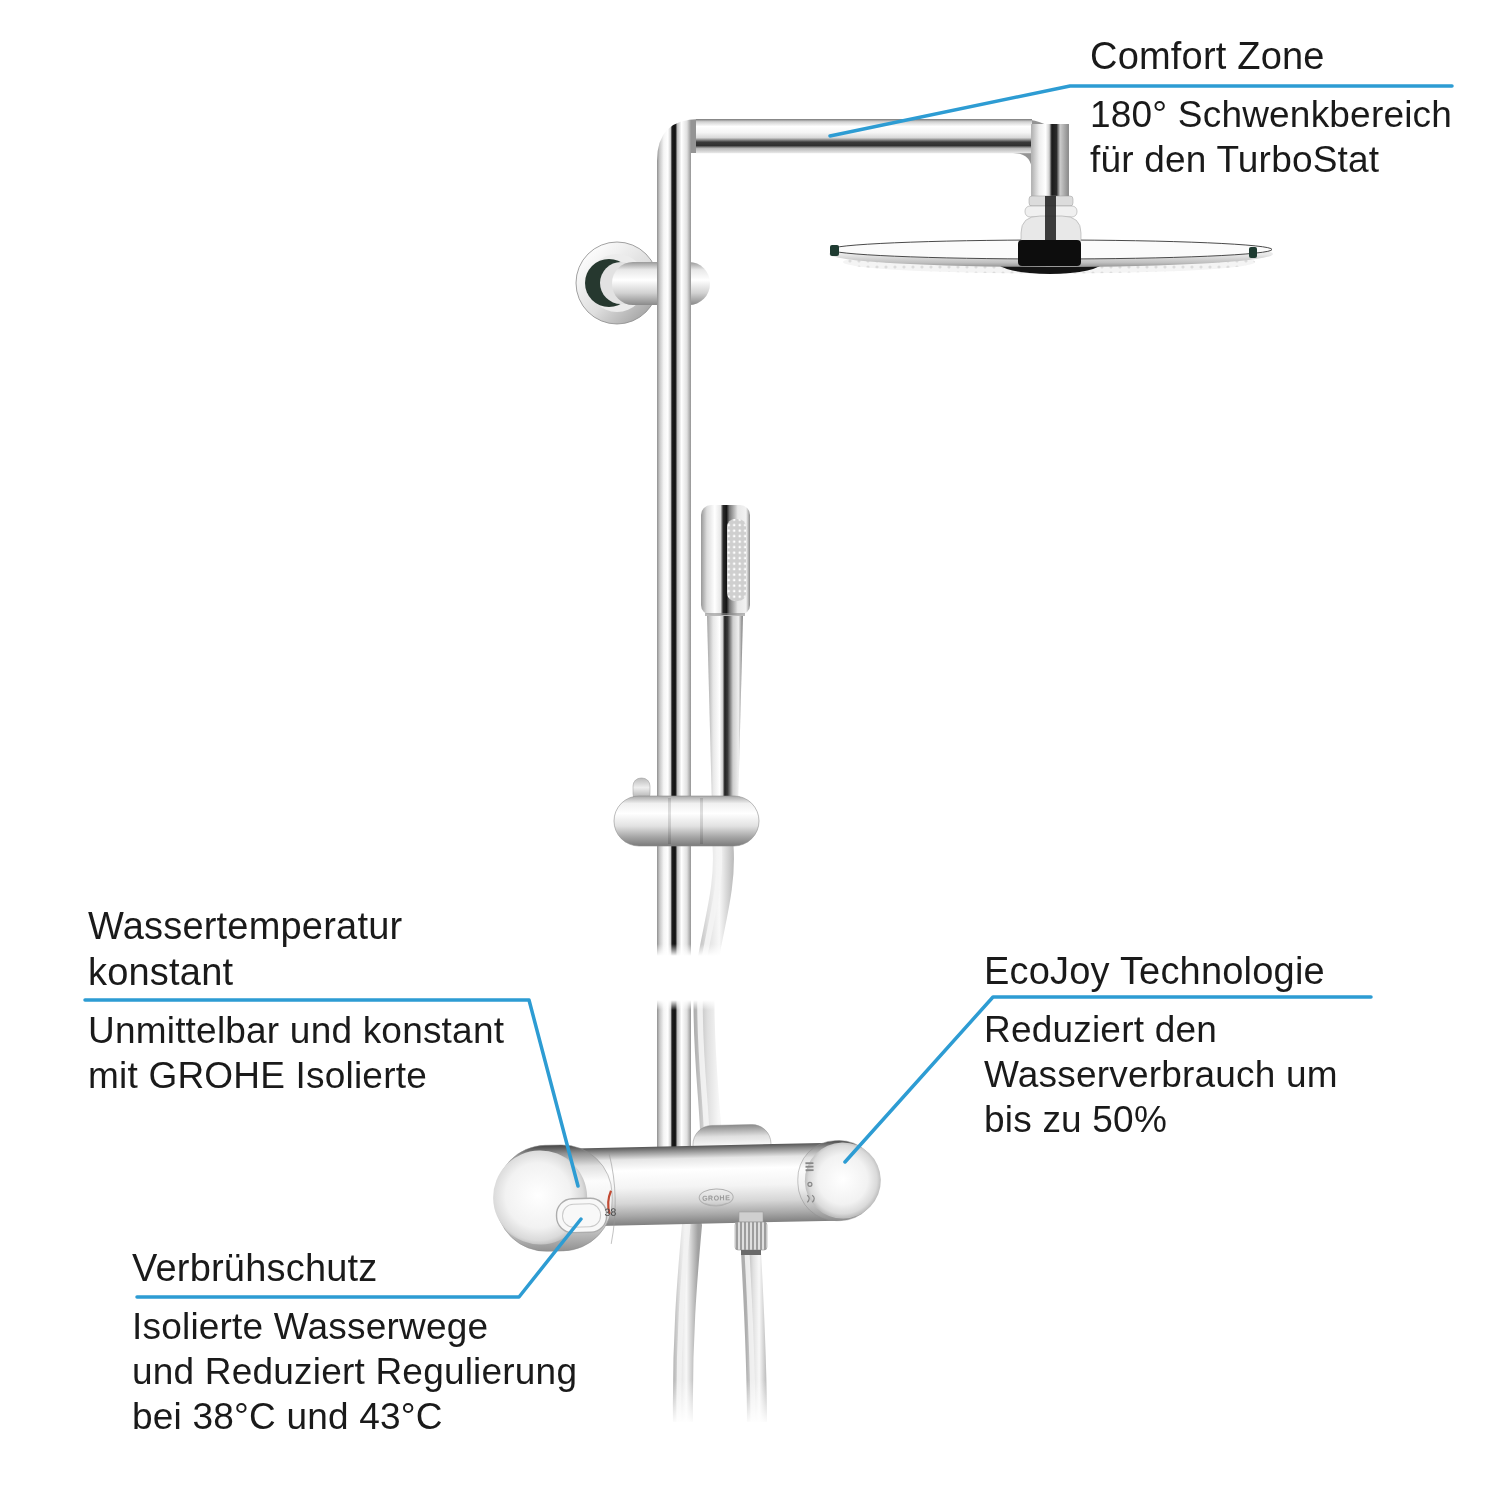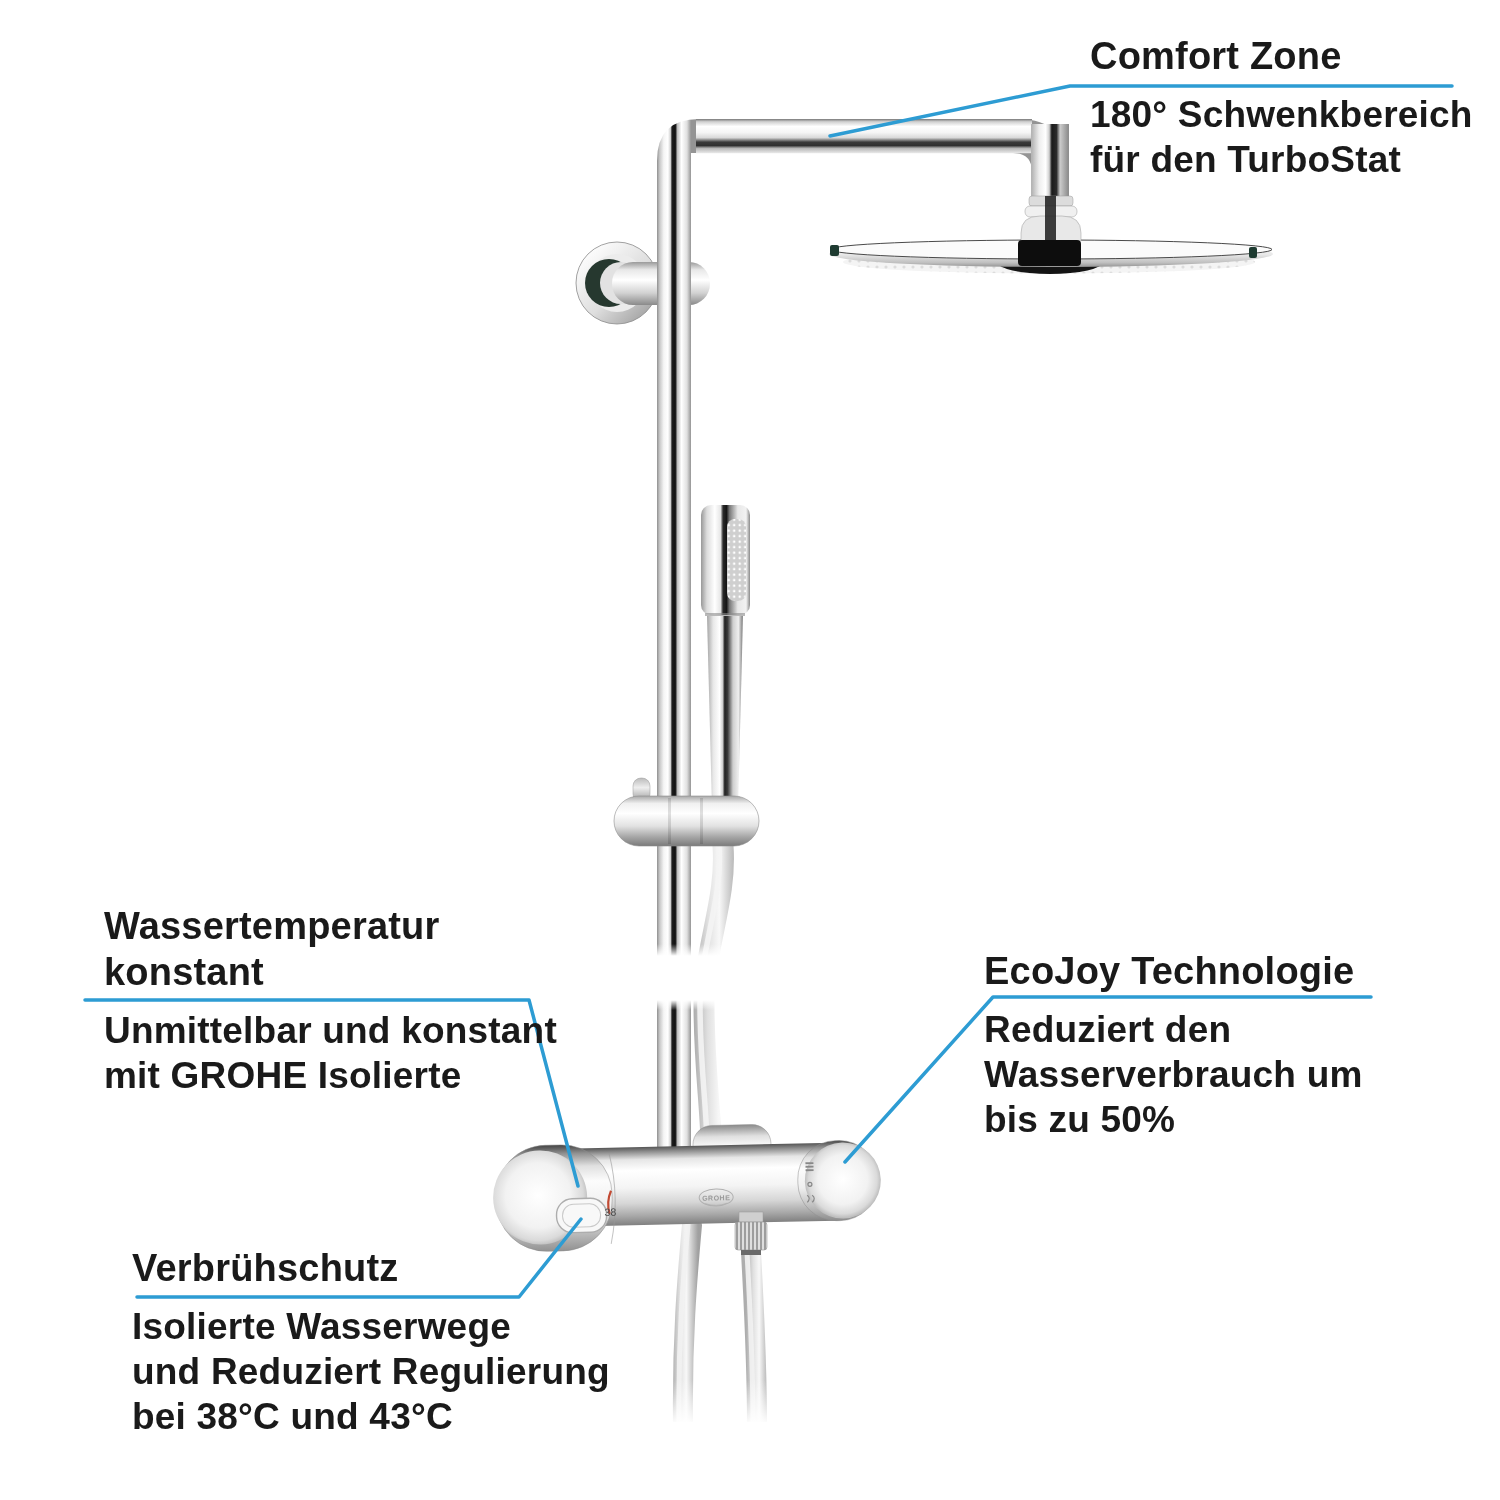--- a/index.html
+++ b/index.html
@@ -12,7 +12,7 @@
   }
   .product-svg{position:absolute;left:0;top:0;width:1500px;height:1500px;}
   .callout{position:absolute;color:#1a1a1a;white-space:nowrap;}
-  .c-title{font-weight:bold;font-size:38px;line-height:46px;letter-spacing:0.2px;}
+  .c-title{font-weight:normal;font-size:38px;line-height:46px;letter-spacing:0.2px;}
   .c-body{font-weight:bold;font-size:37px;line-height:45px;margin-top:13px;letter-spacing:0.2px;}
   #co-comfort{left:1090px;top:33px;}
   #co-wasser{left:104px;top:903px;}

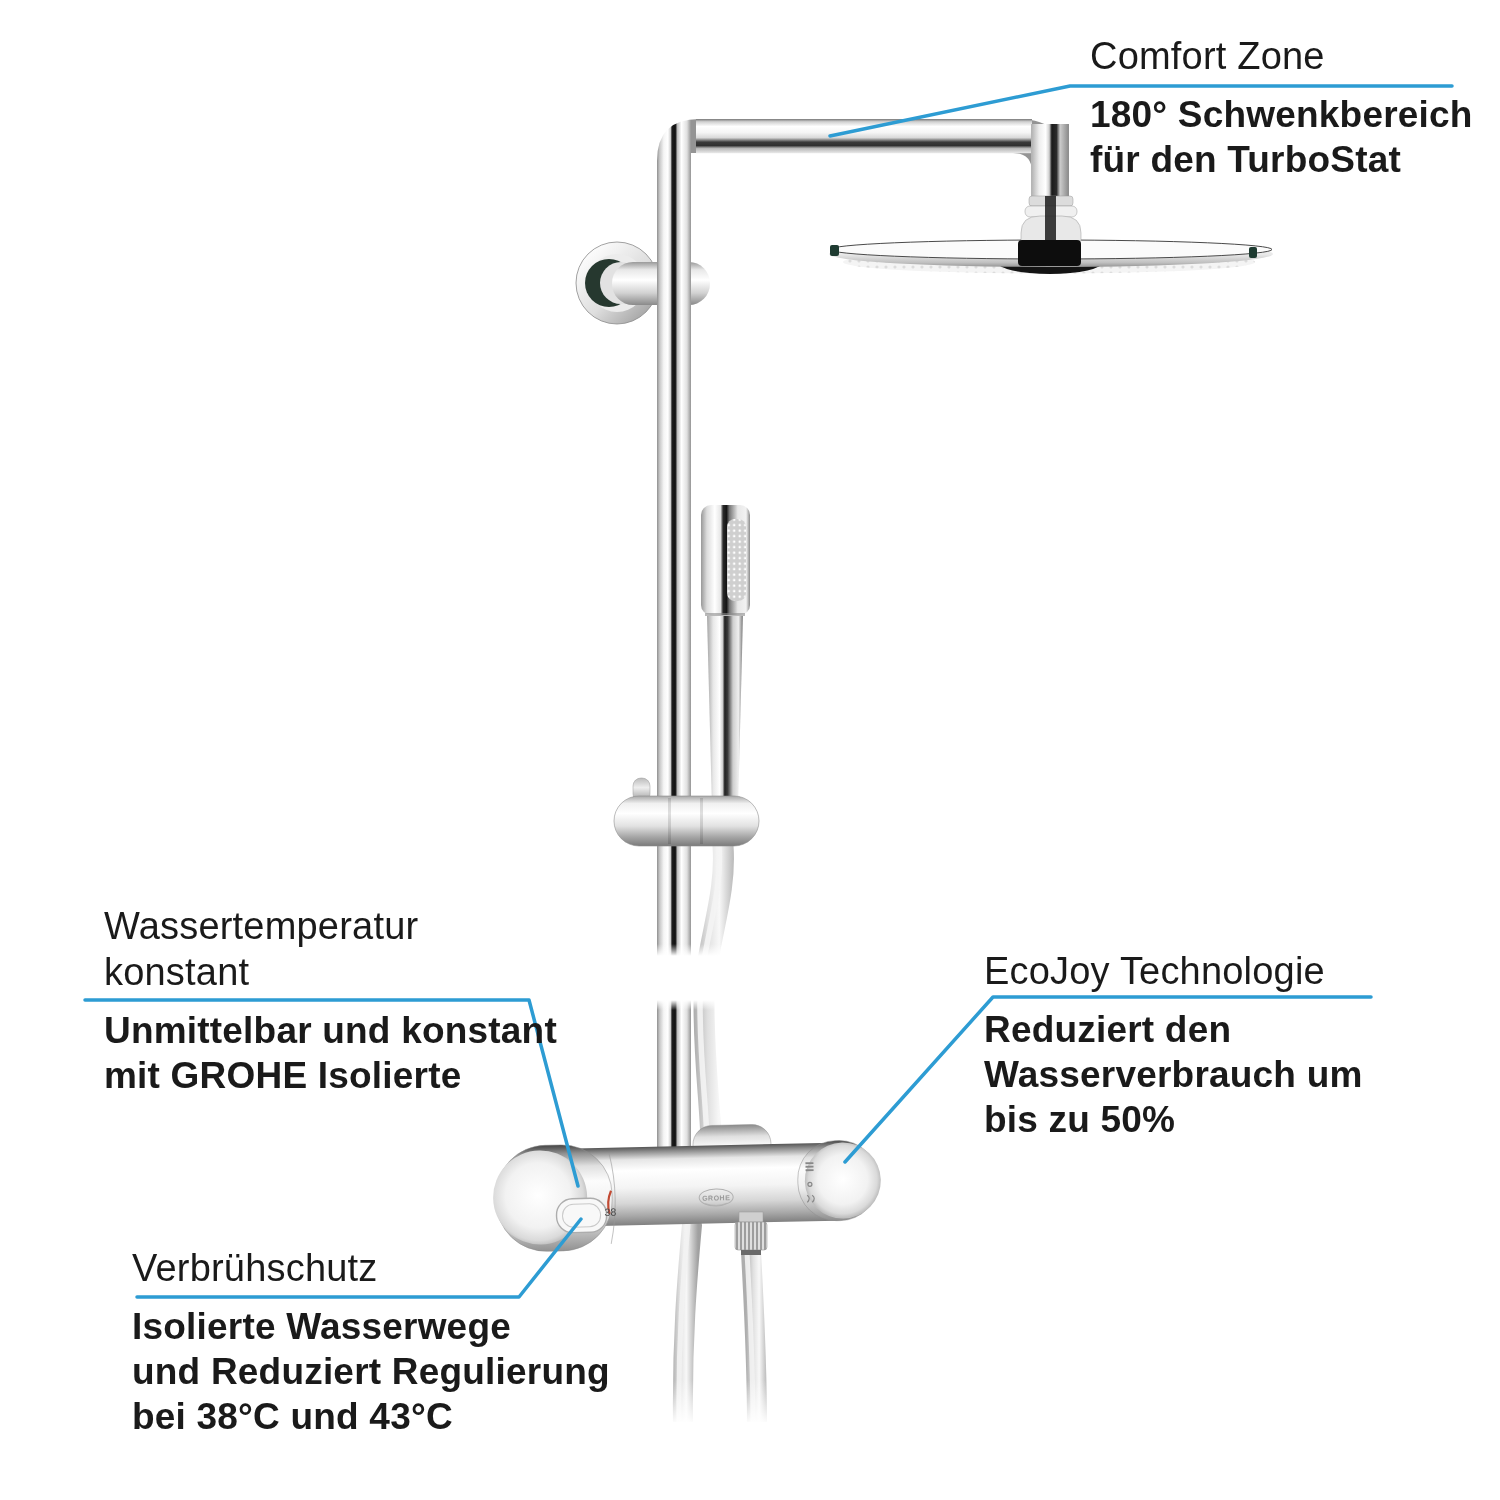--- a/index.html
+++ b/index.html
@@ -13,7 +13,7 @@
   .product-svg{position:absolute;left:0;top:0;width:1500px;height:1500px;}
   .callout{position:absolute;color:#1a1a1a;white-space:nowrap;}
   .c-title{font-weight:normal;font-size:38px;line-height:46px;letter-spacing:0.2px;}
-  .c-body{font-weight:bold;font-size:37px;line-height:45px;margin-top:13px;letter-spacing:0.2px;}
+  .c-body{font-weight:normal;font-size:37px;line-height:45px;margin-top:13px;letter-spacing:0.2px;}
   #co-comfort{left:1090px;top:33px;}
   #co-wasser{left:104px;top:903px;}
   #co-ecojoy{left:984px;top:948px;}

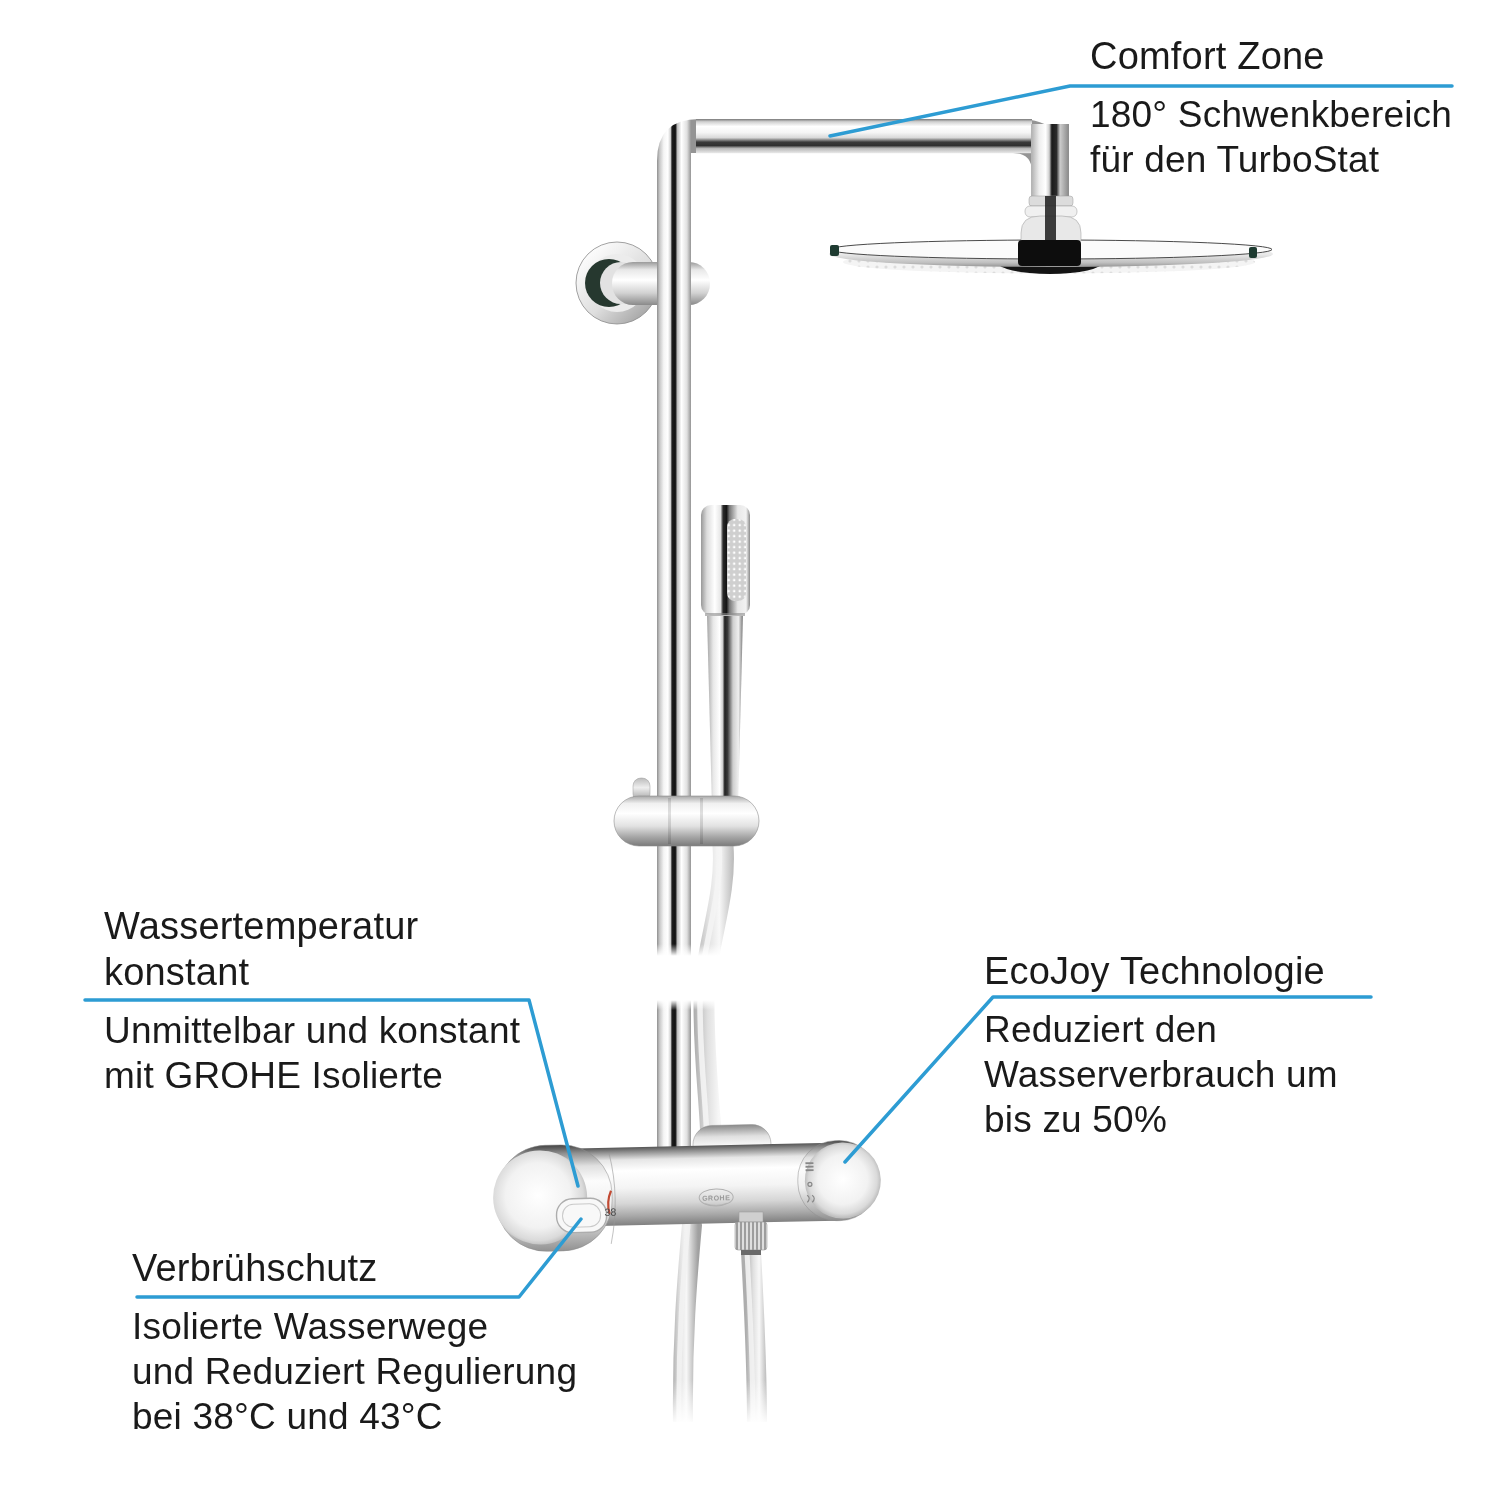--- a/index.html
+++ b/index.html
@@ -15,7 +15,7 @@
   .c-title{font-weight:normal;font-size:38px;line-height:46px;letter-spacing:0.2px;}
   .c-body{font-weight:normal;font-size:37px;line-height:45px;margin-top:13px;letter-spacing:0.2px;}
   #co-comfort{left:1090px;top:33px;}
-  #co-wasser{left:104px;top:903px;}
+  #co-wasser{left:88px;top:903px;}
   #co-ecojoy{left:984px;top:948px;}
   #co-verbrueh{left:132px;top:1245px;}
 </style>

